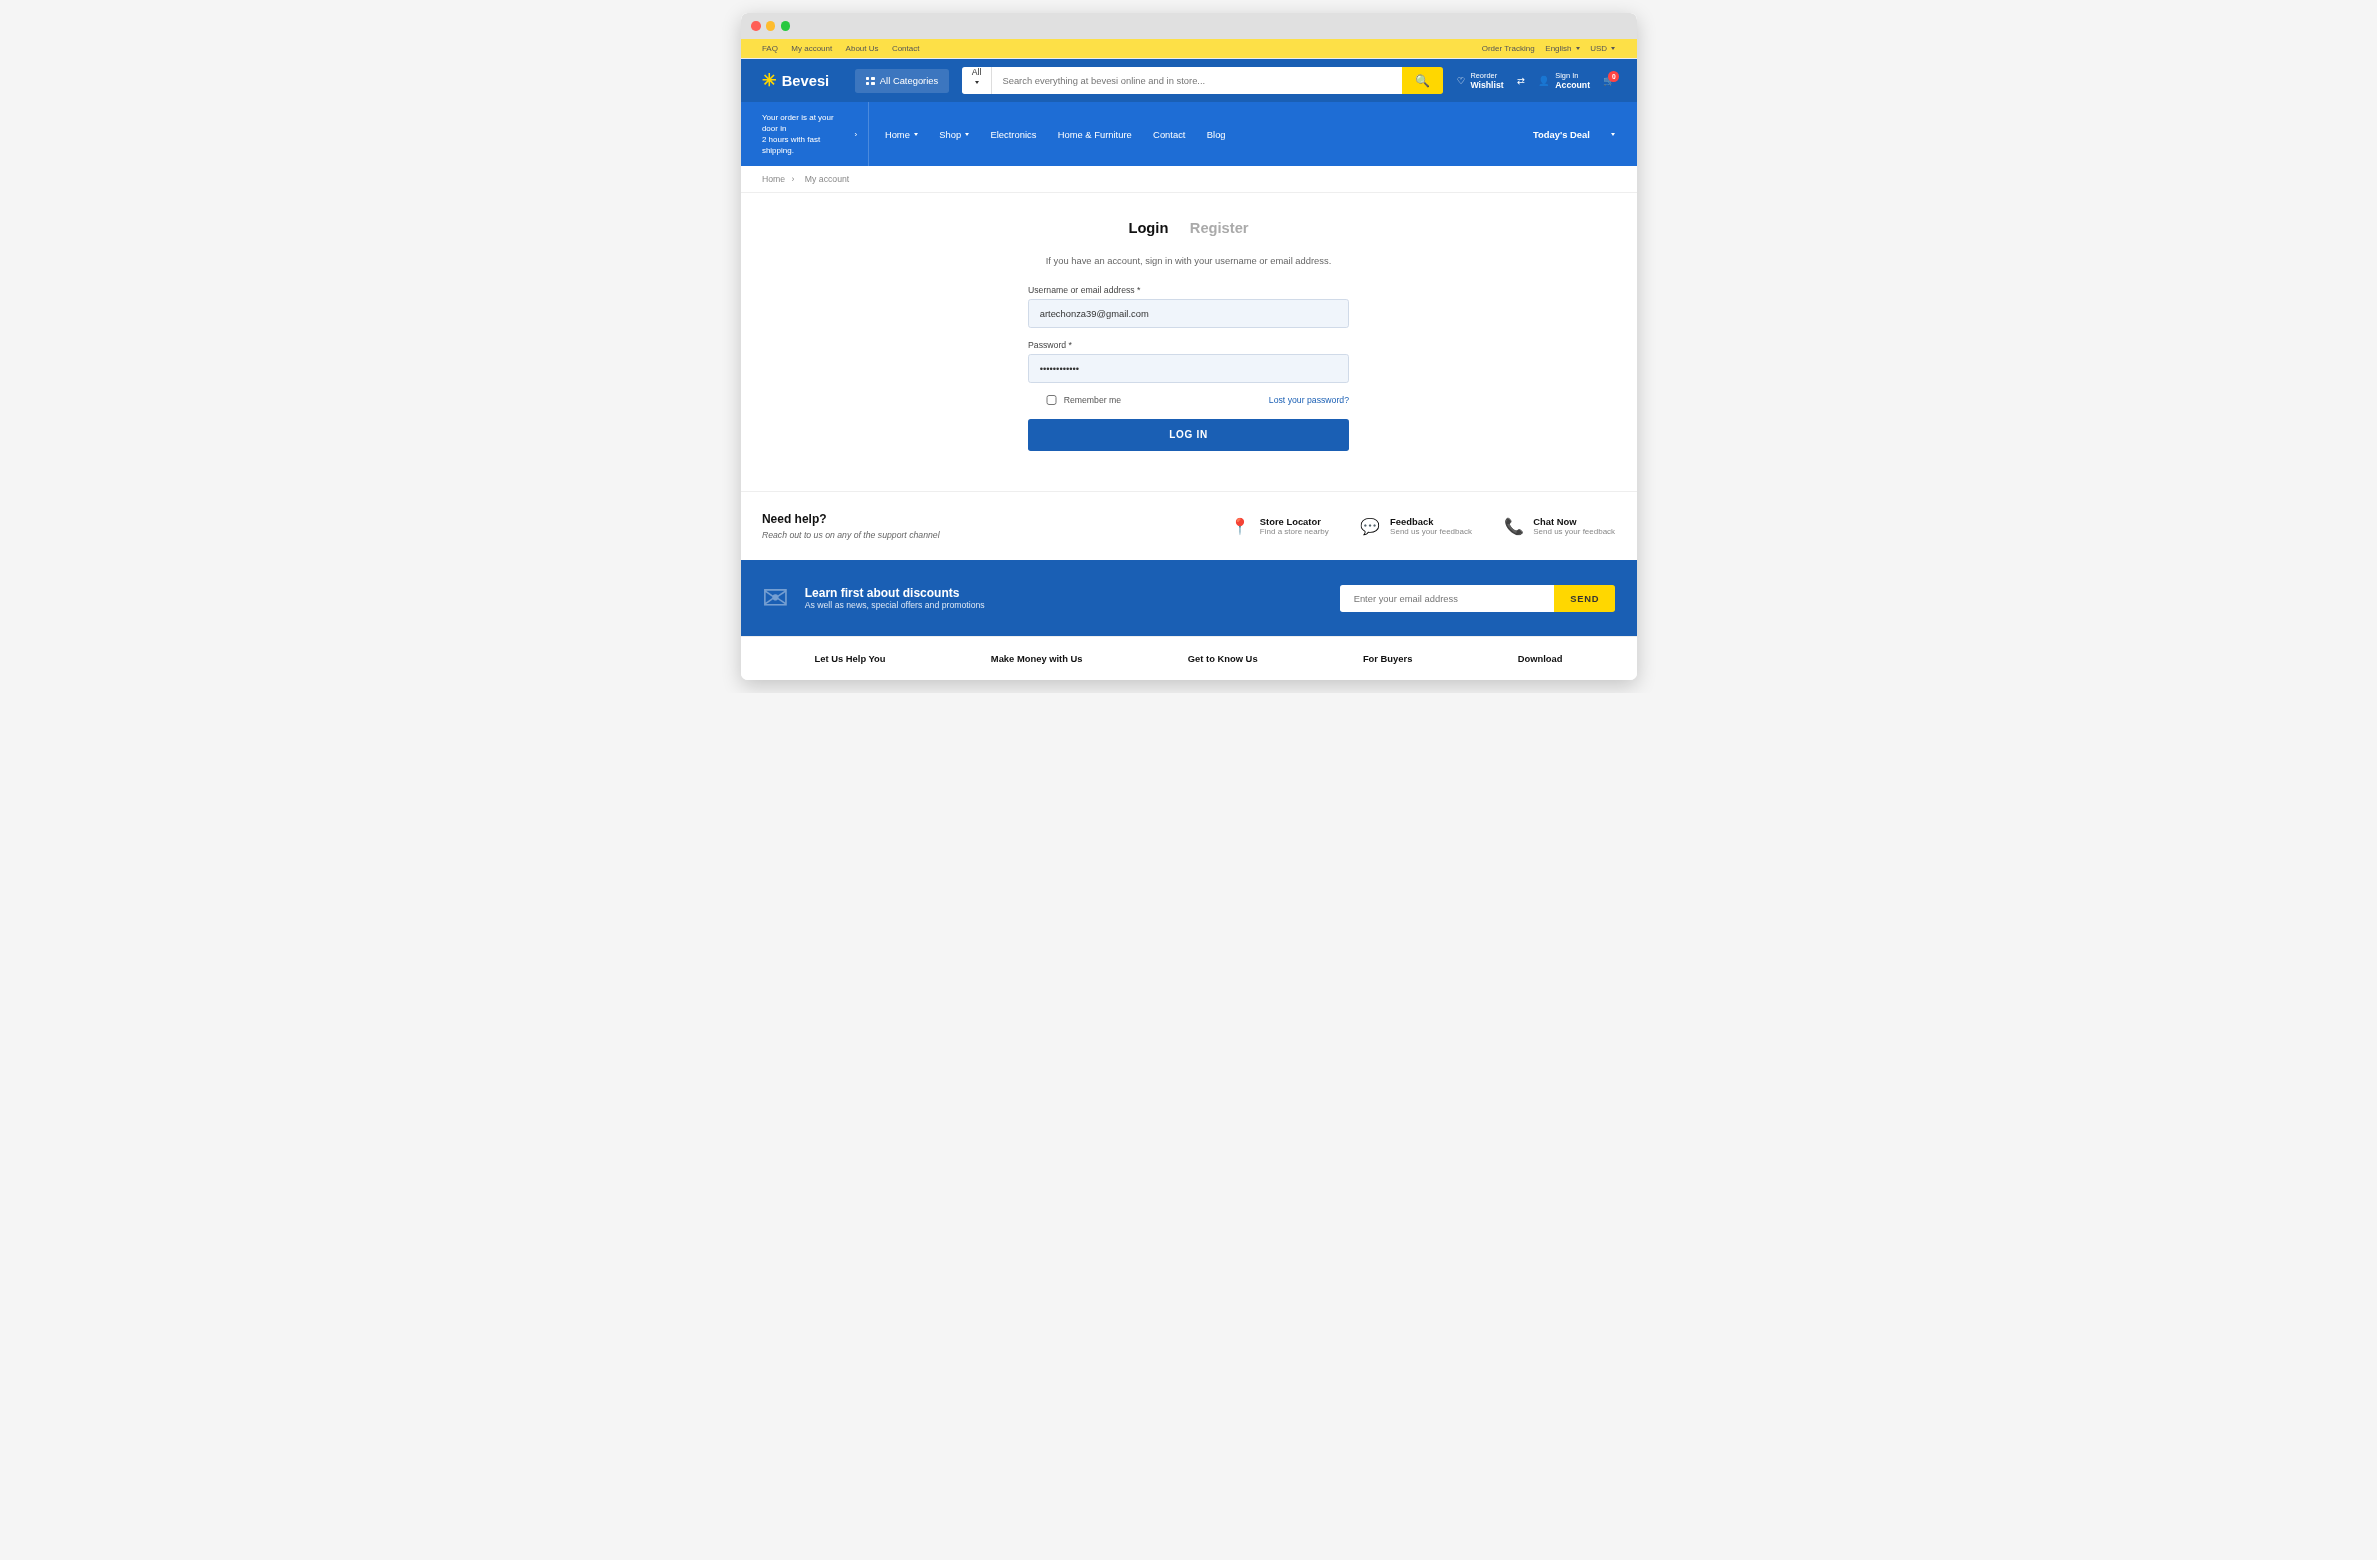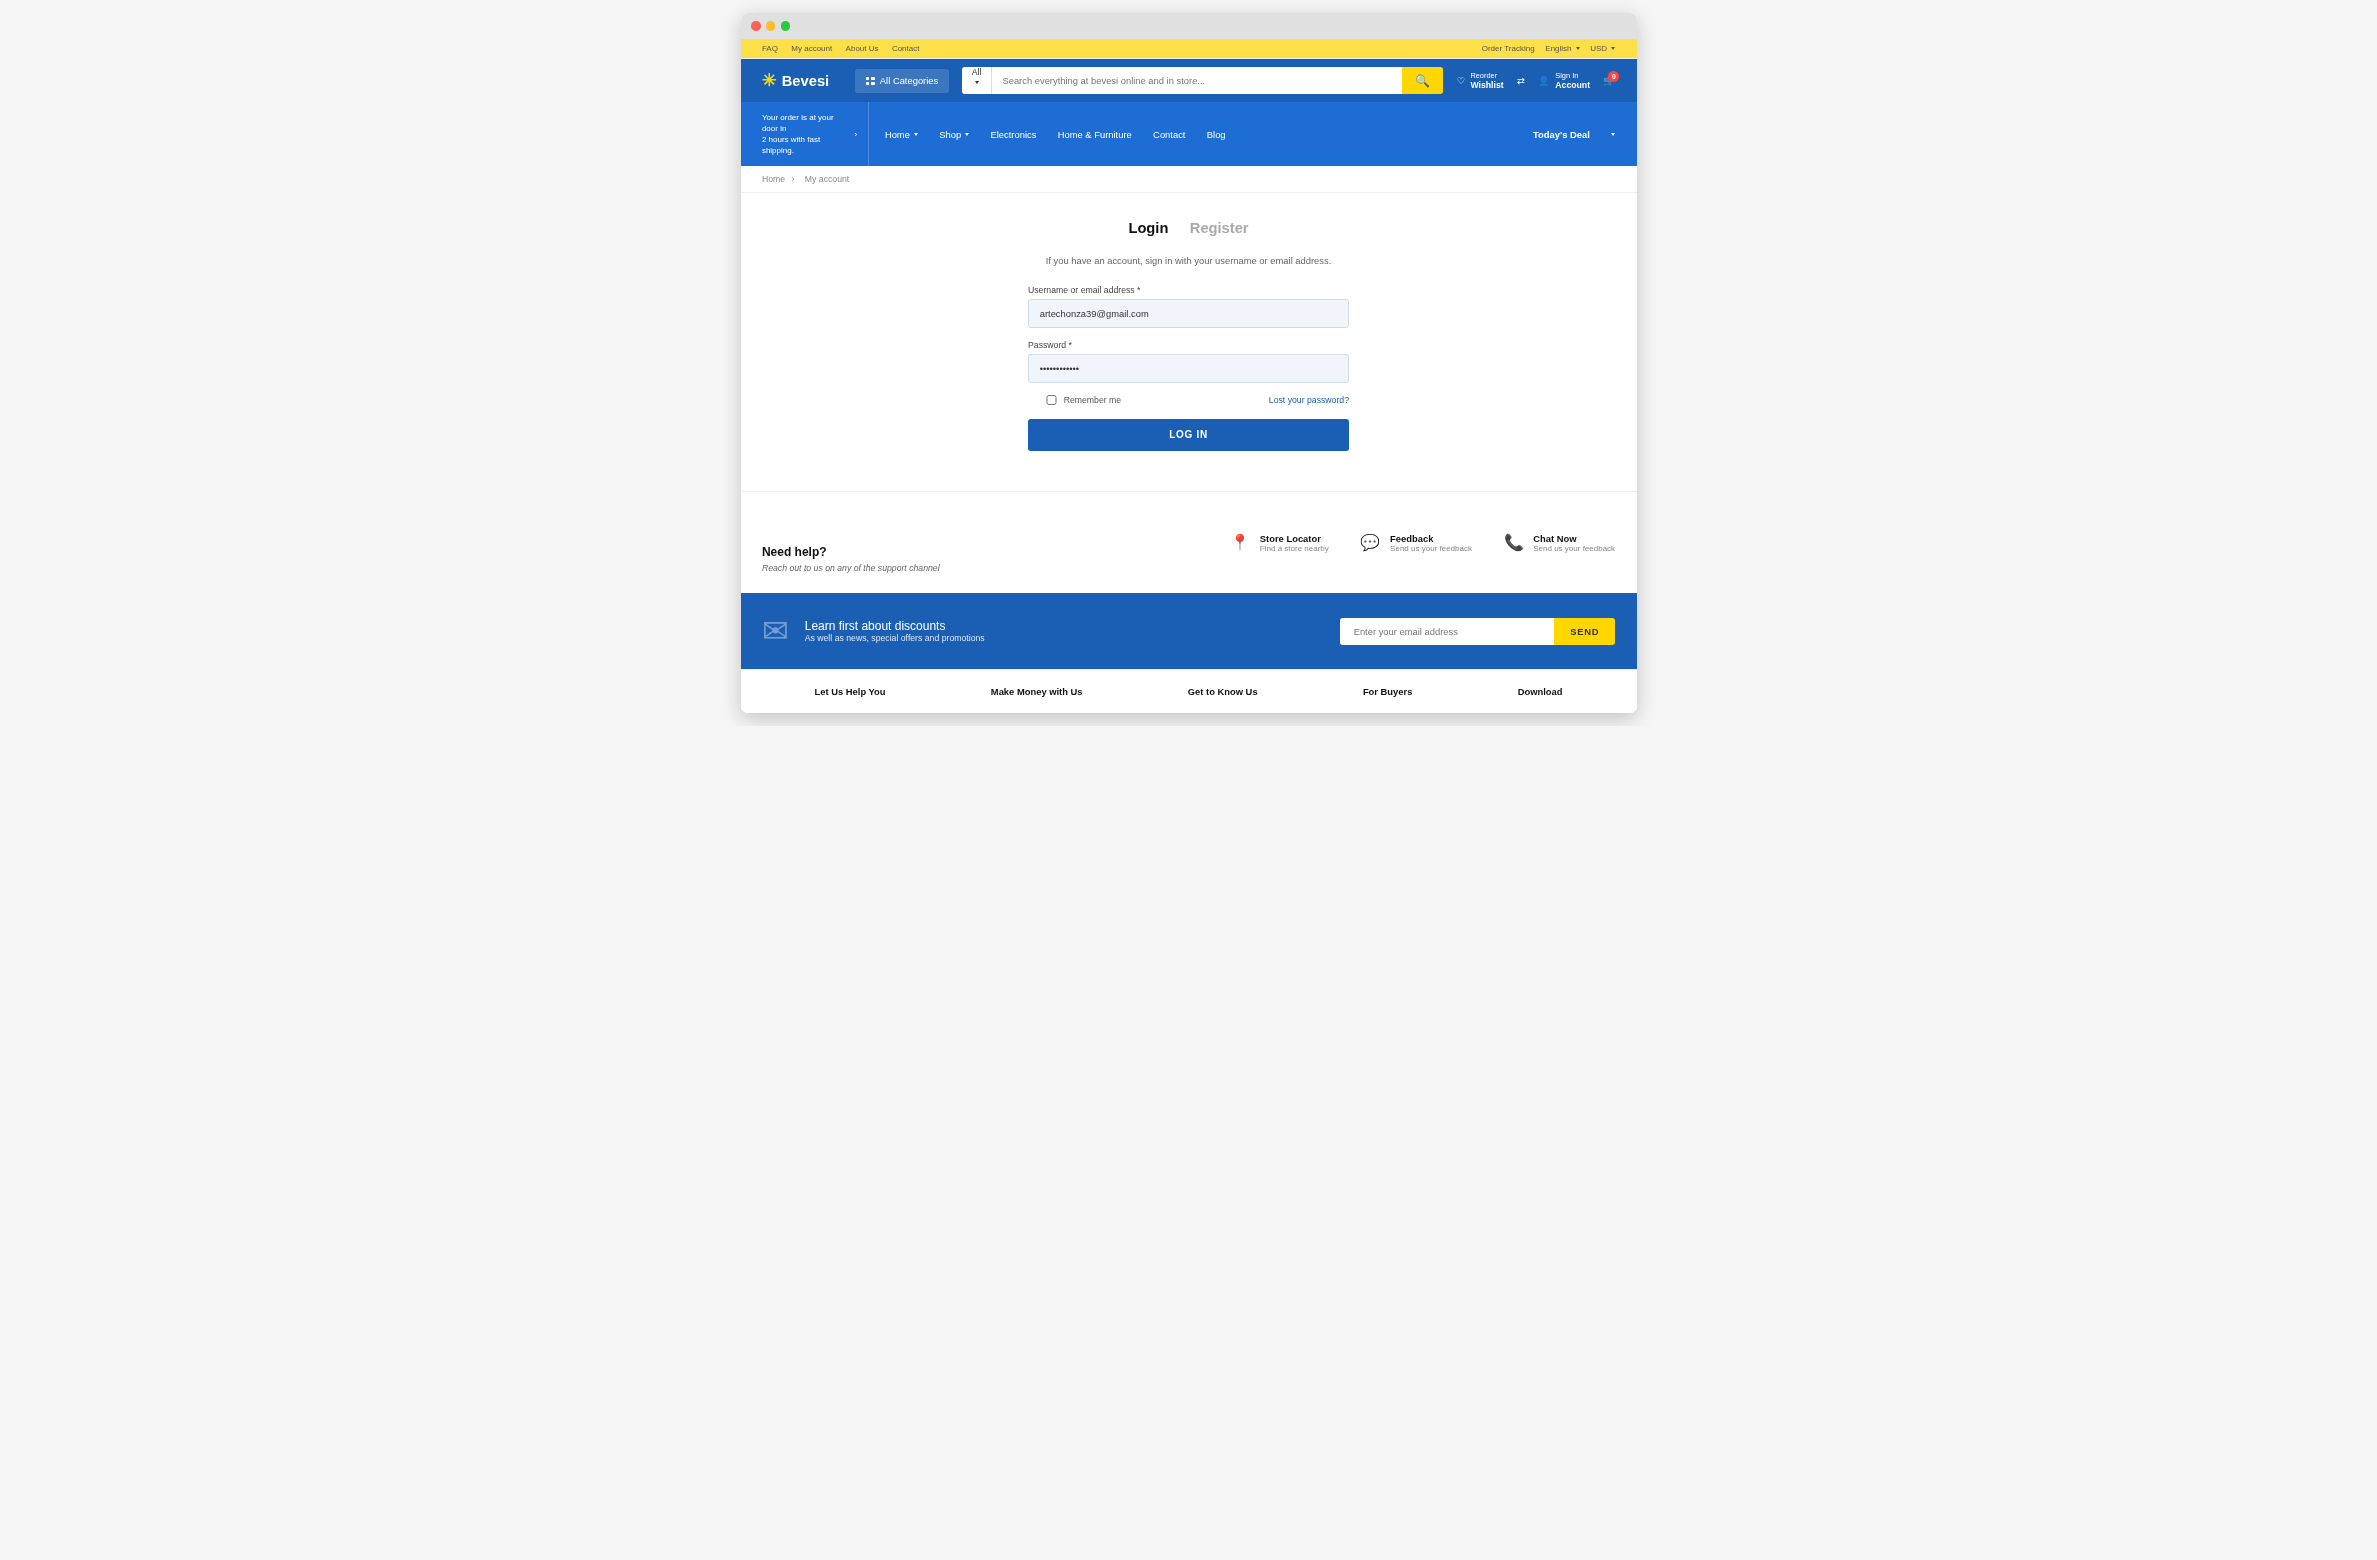--- a/index.html
+++ b/index.html
@@ -72,7 +72,7 @@
 
     
     .support-bar { background: #fff; border-top: 0.7px solid #eee; padding: 20px 21.4px; display: flex; align-items: center; }
-    .need-help { min-width: 147px; margin-top: 33px; }
+    .need-help { min-width: 147px; }
     .need-help-title { font-size: 12px; font-weight: 700; color: #111; margin-bottom: 4px; }
     .need-help-sub { font-size: 8.7px; color: #666; font-style: italic; }
     .support-actions { display: flex; gap: 32px; margin-left: auto; }

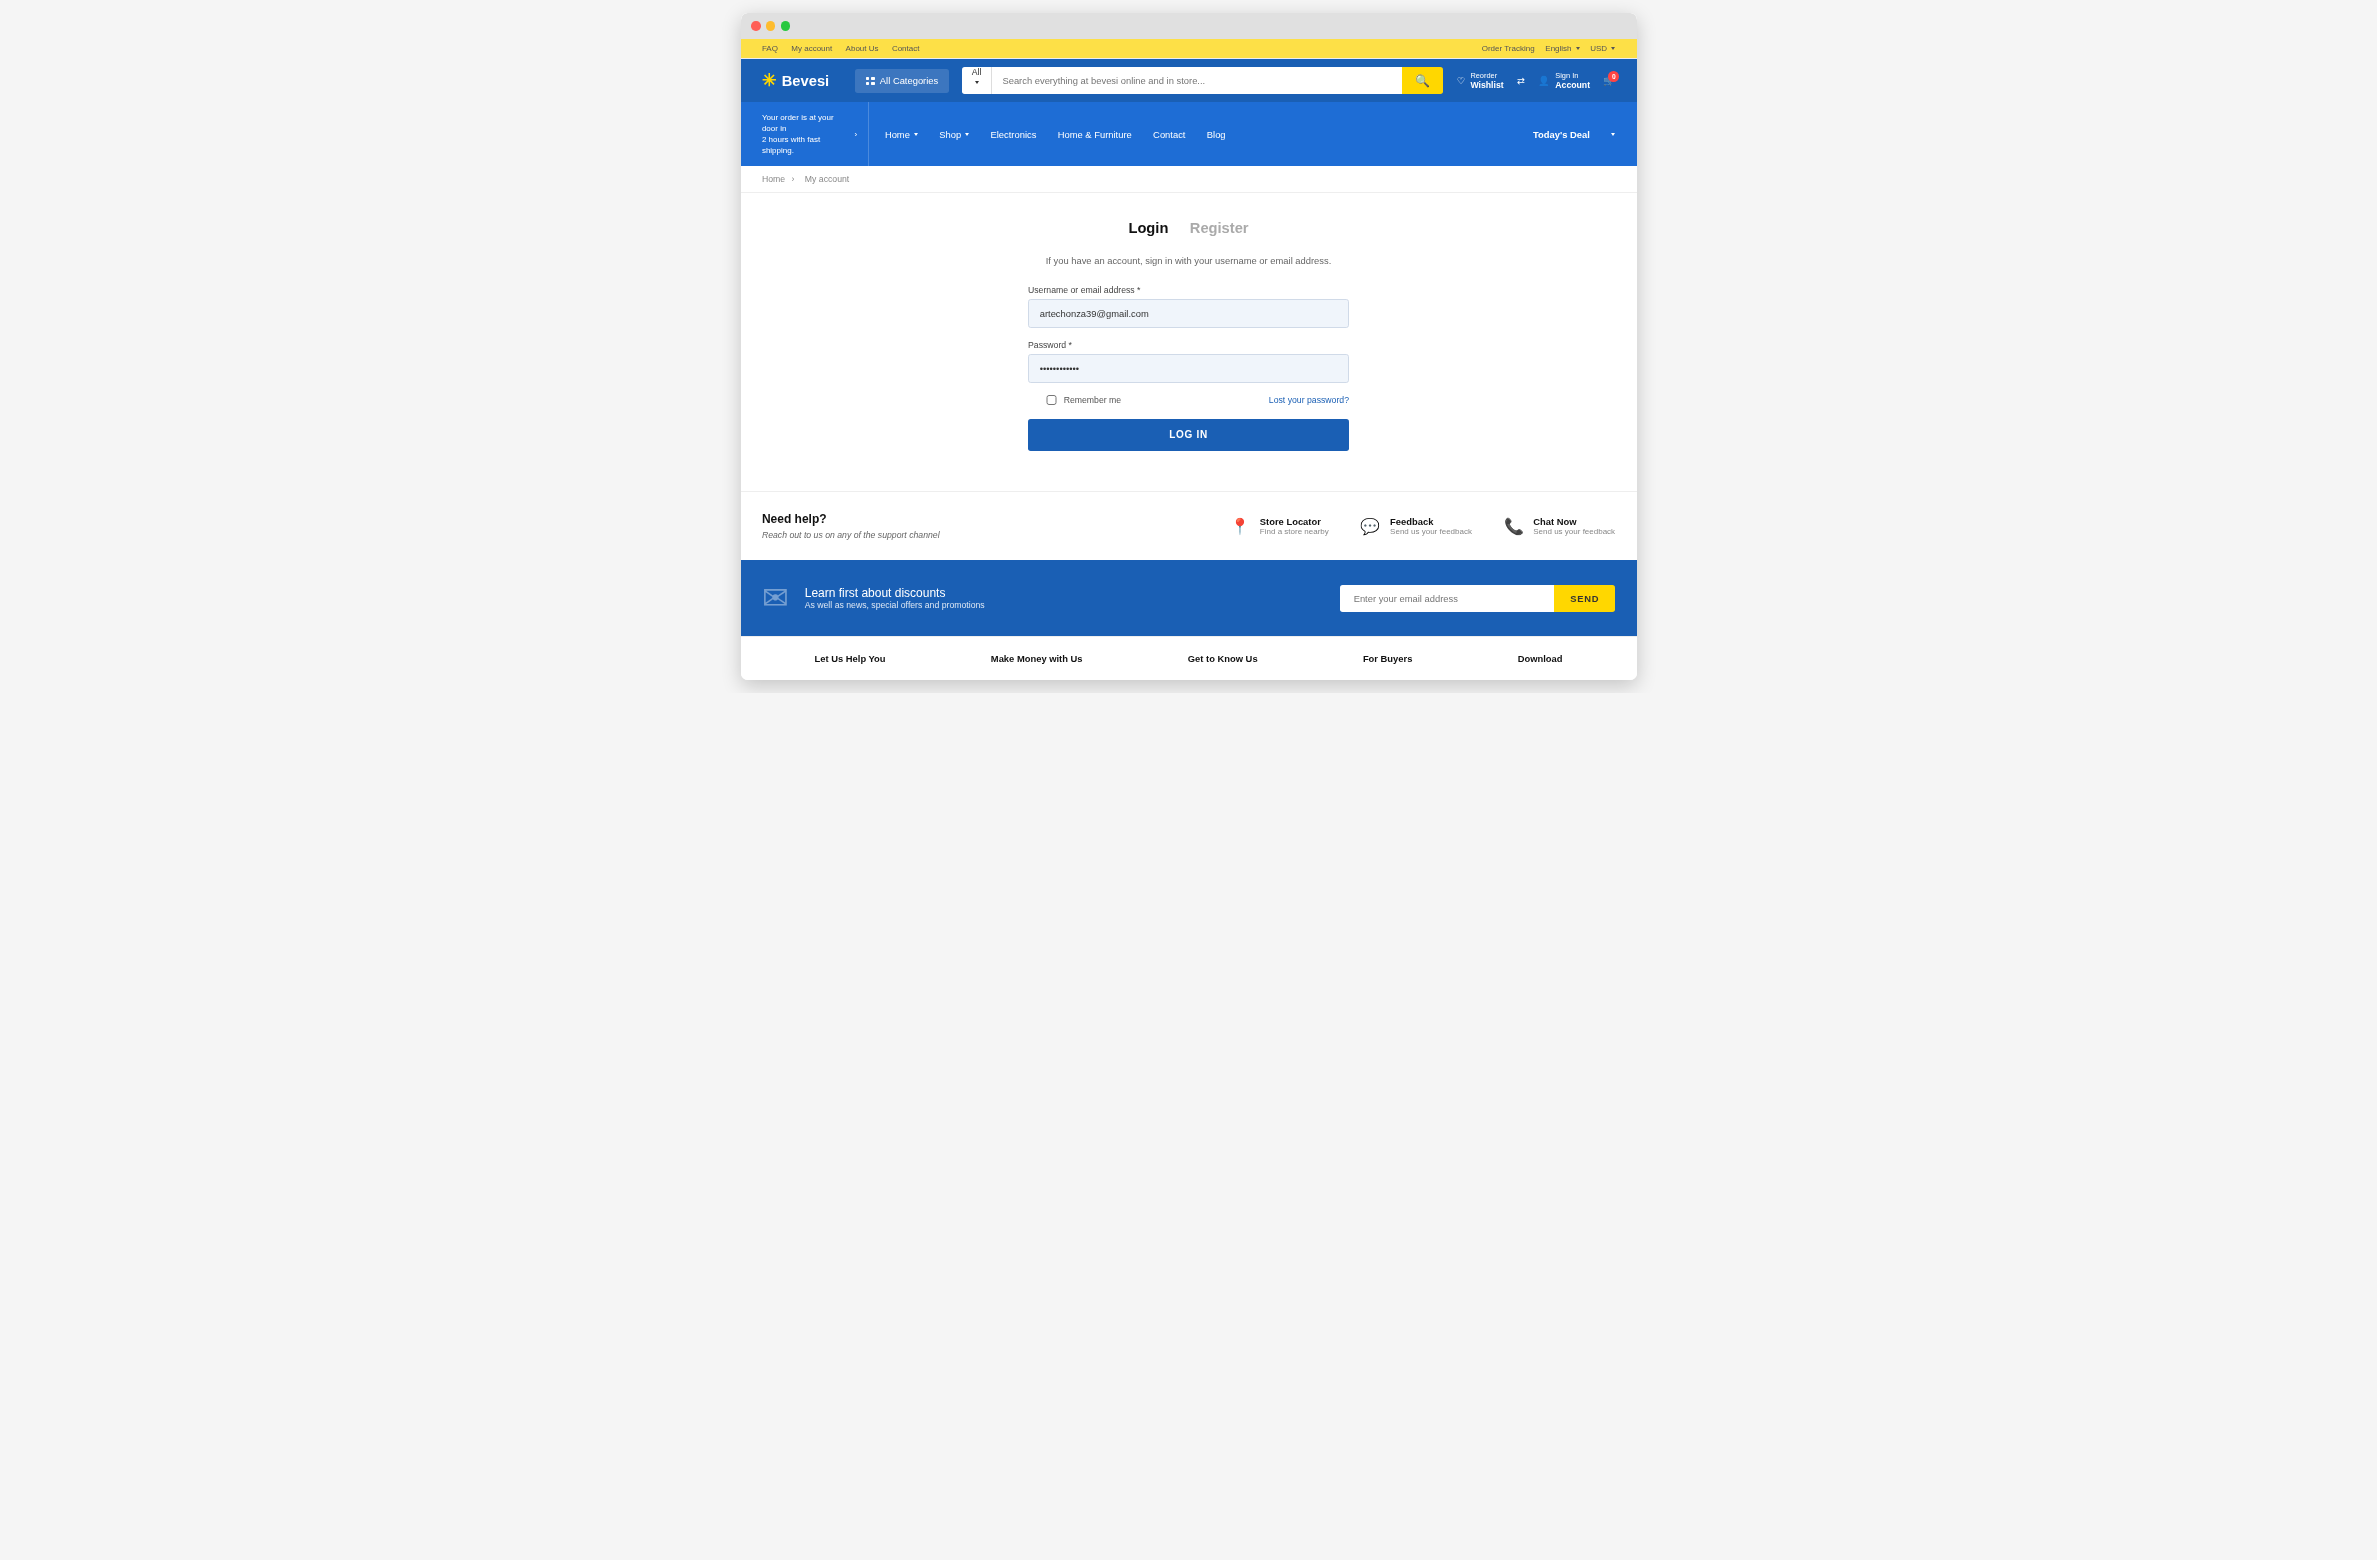--- a/index.html
+++ b/index.html
@@ -85,7 +85,7 @@
     .newsletter { background: #1a5fb4; padding: 19px 21.4px; display: flex; align-items: center; gap: 16px; }
     .newsletter-icon { font-size: 32px; color: rgba(255,255,255,0.4); }
     .newsletter-text { color: #fff; }
-    .newsletter-title { font-size: 12px; font-weight: 400; margin-bottom: 0; }
+    .newsletter-title { font-size: 12px; font-weight: 700; margin-bottom: 0; }
     .newsletter-sub { font-size: 8.7px; color: rgba(255,255,255,0.85); }
     .newsletter-form { margin-left: auto; display: flex; gap: 0; }
     .newsletter-input { padding: 8px 13.4px; border: none; border-radius: 2.7px 0 0 2.7px; font-size: 9.4px; width: 214px; outline: none; color: #888; }

